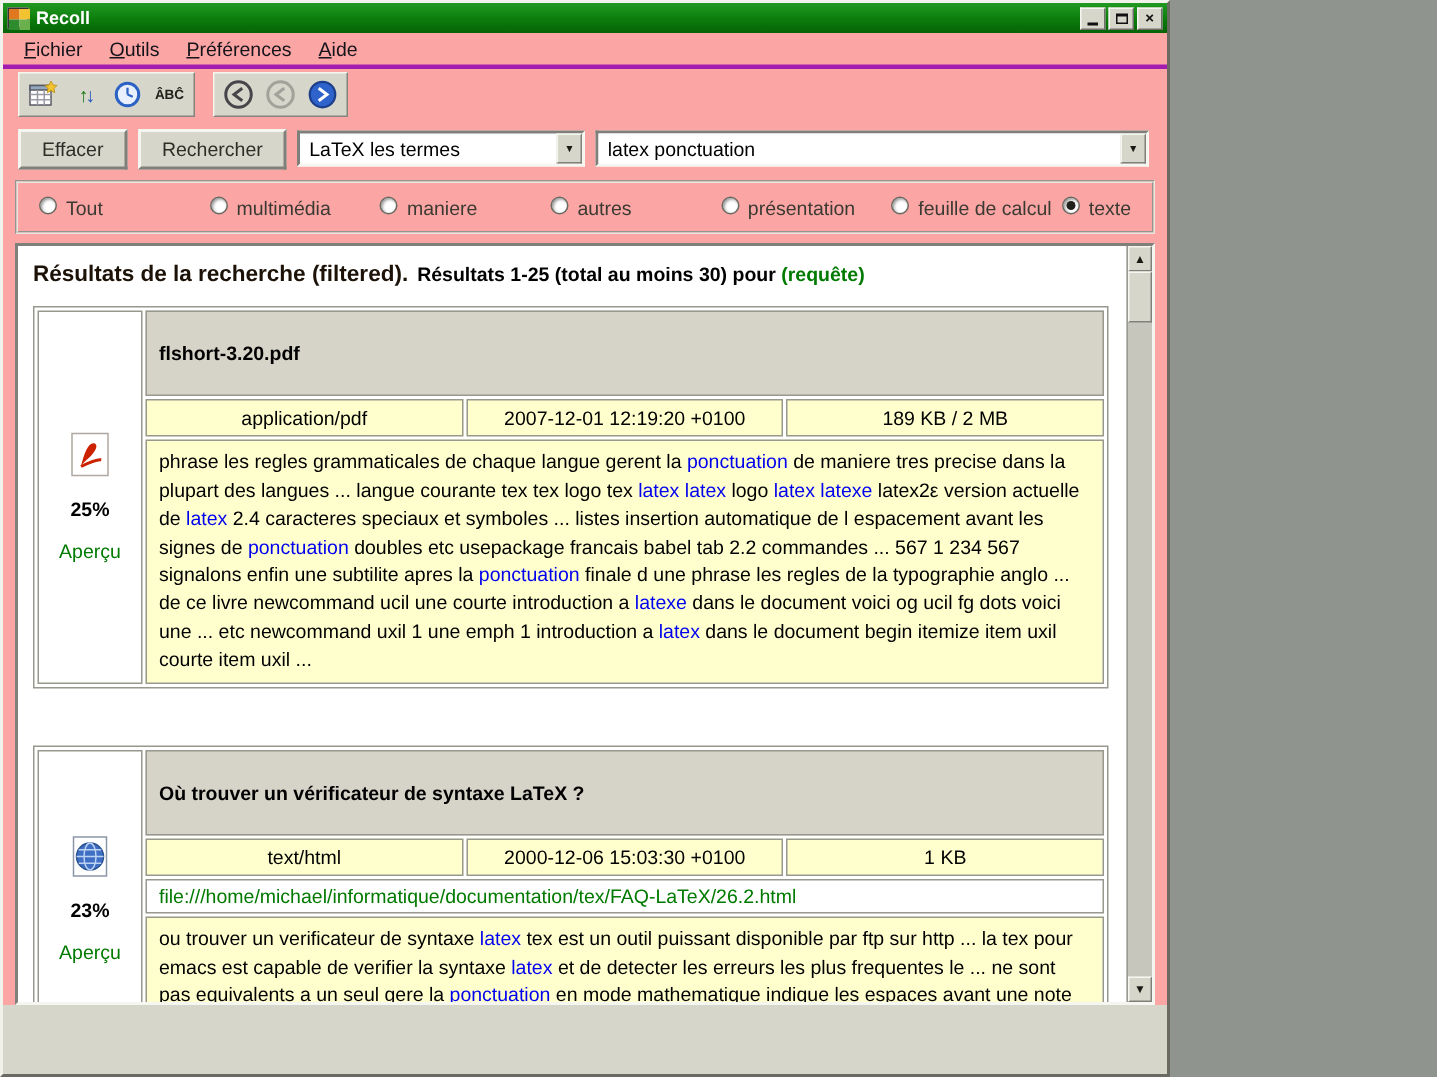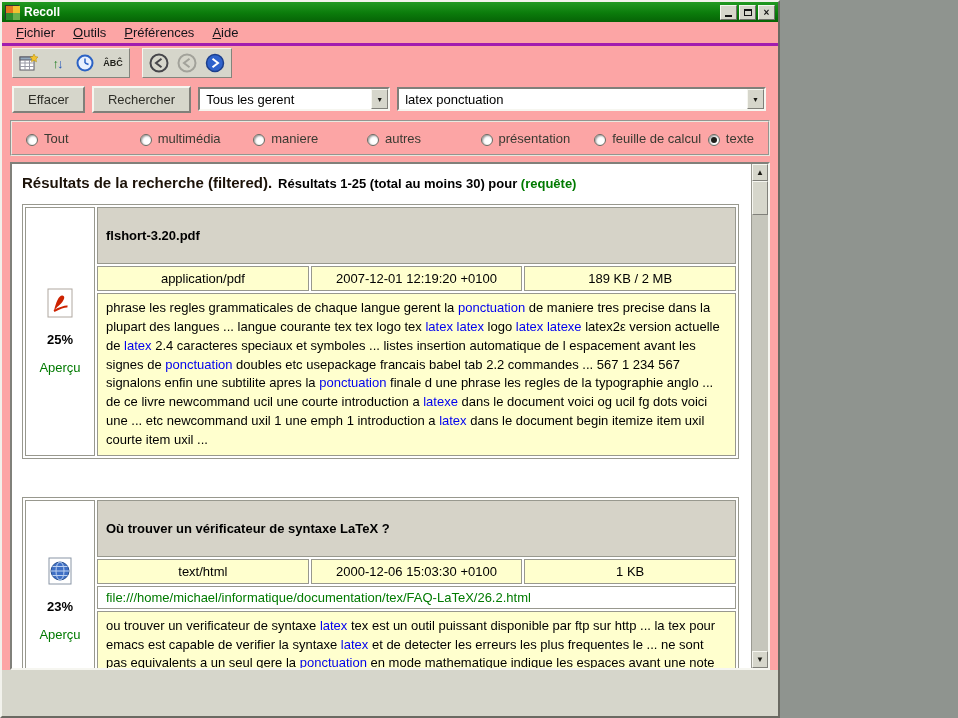--- a/index.html
+++ b/index.html
@@ -160,7 +160,7 @@
     <button class="btn3d">Effacer</button>
     <button class="btn3d">Rechercher</button>
     <div class="combo combo-mode">
-      <span class="combo-value">Tous les gerent</span>
+      <span class="combo-value">LaTeX les termes</span>
       <span class="combo-btn">
           <span class="carr">▼</span>
         </span>

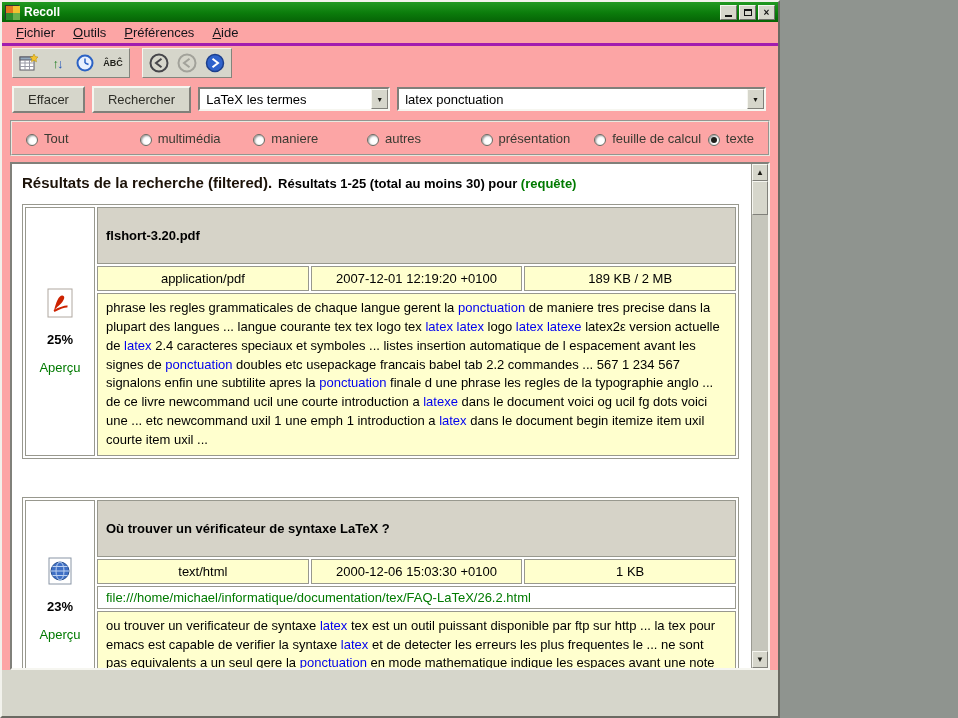--- a/index.html
+++ b/index.html
@@ -38,7 +38,7 @@
   .combo-query{flex:1;margin-right:2px}
   
   .filter-panel{height:36px;margin:2px 8px;border:2px groove #e8e8e0;display:flex;align-items:center;padding:0 14px;flex:none}
-  .radio-item{display:flex;align-items:flex-end;gap:6px;width:132px;cursor:default}
+  .radio-item{display:flex;align-items:flex-start;gap:6px;width:132px;cursor:default}
   .radio-item:last-child{width:auto}
   .radio{width:12px;height:12px;border-radius:50%;background:#fff;border:1px solid #6a6a62;box-shadow:inset 1px 1px 2px rgba(0,0,0,.4);position:relative;flex:none}
   .radio .dot{display:none}

